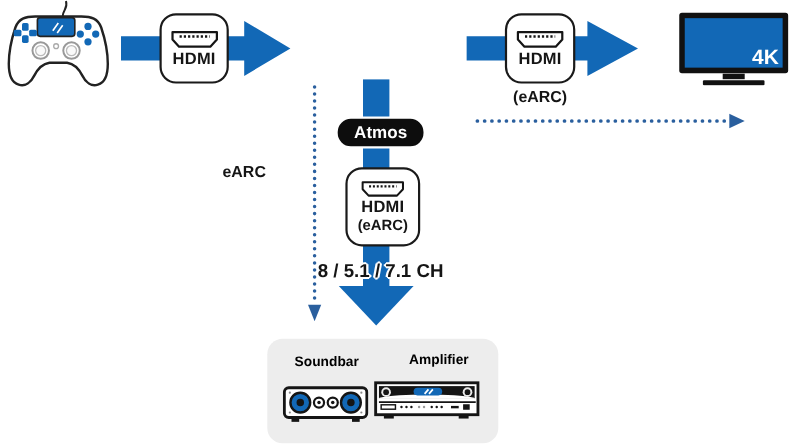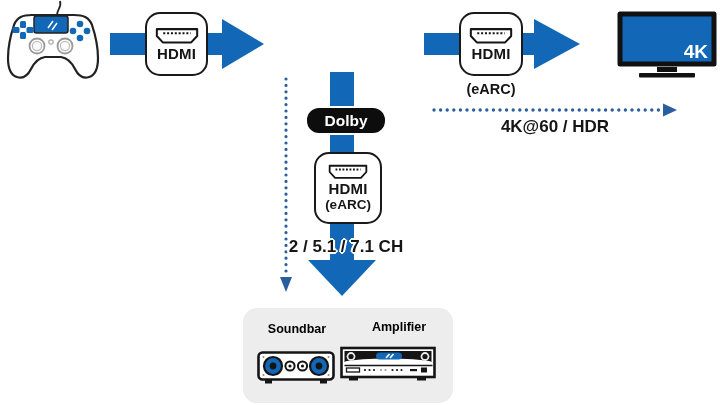--- a/index.html
+++ b/index.html
@@ -137,7 +137,7 @@
   </svg>
 
   <div class="abs audio-pill">
-    <span>Dolby</span>
+    <span>Atmos</span>
   </div>
 
   <div class="badge badge3">

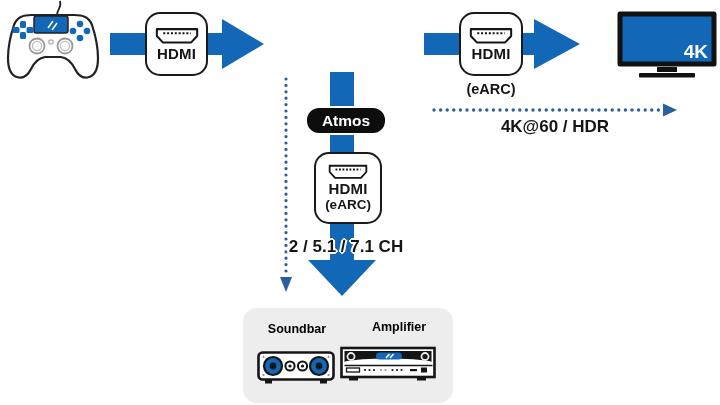--- a/index.html
+++ b/index.html
@@ -129,7 +129,6 @@
     <line x1="4" y1="9" x2="232" y2="9" stroke="#2a5f9e" stroke-width="3.4" stroke-linecap="round" stroke-dasharray="0 6.6"></line>
     <polygon points="233,2.5 247,9 233,15.5" fill="#2a5f9e"></polygon>
   </svg>
-  <div class="abs video-spec">4K@60 / HDR</div>
 
   <svg class="abs big-arrow" width="72" height="226" viewBox="0 0 72 226">
     <rect x="24" y="0" width="24" height="192" fill="#1268b6"></rect>

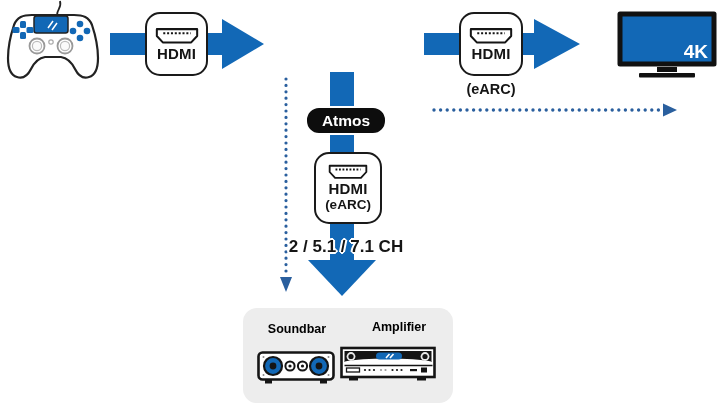--- a/index.html
+++ b/index.html
@@ -154,6 +154,7 @@
   </svg>
 
   <div class="abs earc-note">
+    <div>eARC</div>
   </div>
 
   <div class="abs channels">2 / 5.1 / 7.1 CH</div>

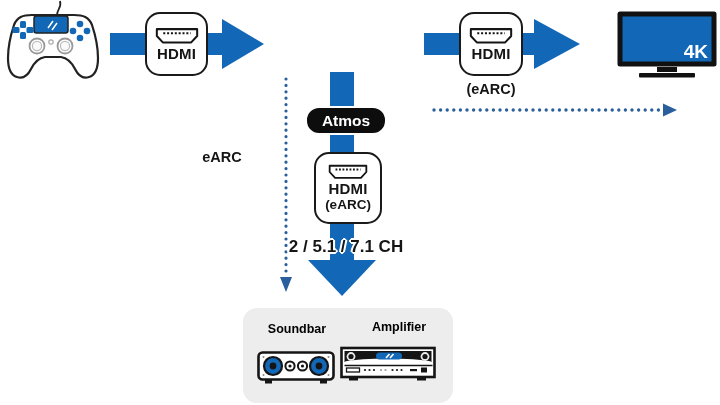--- a/index.html
+++ b/index.html
@@ -157,7 +157,7 @@
     <div>eARC</div>
   </div>
 
-  <div class="abs channels">2 / 5.1 / 7.1 CH</div>
+  <div class="abs channels">8 / 5.1 / 7.1 CH</div>
 
   <div class="abs panel">
     <div class="panel-label soundbar-label">Soundbar</div>

